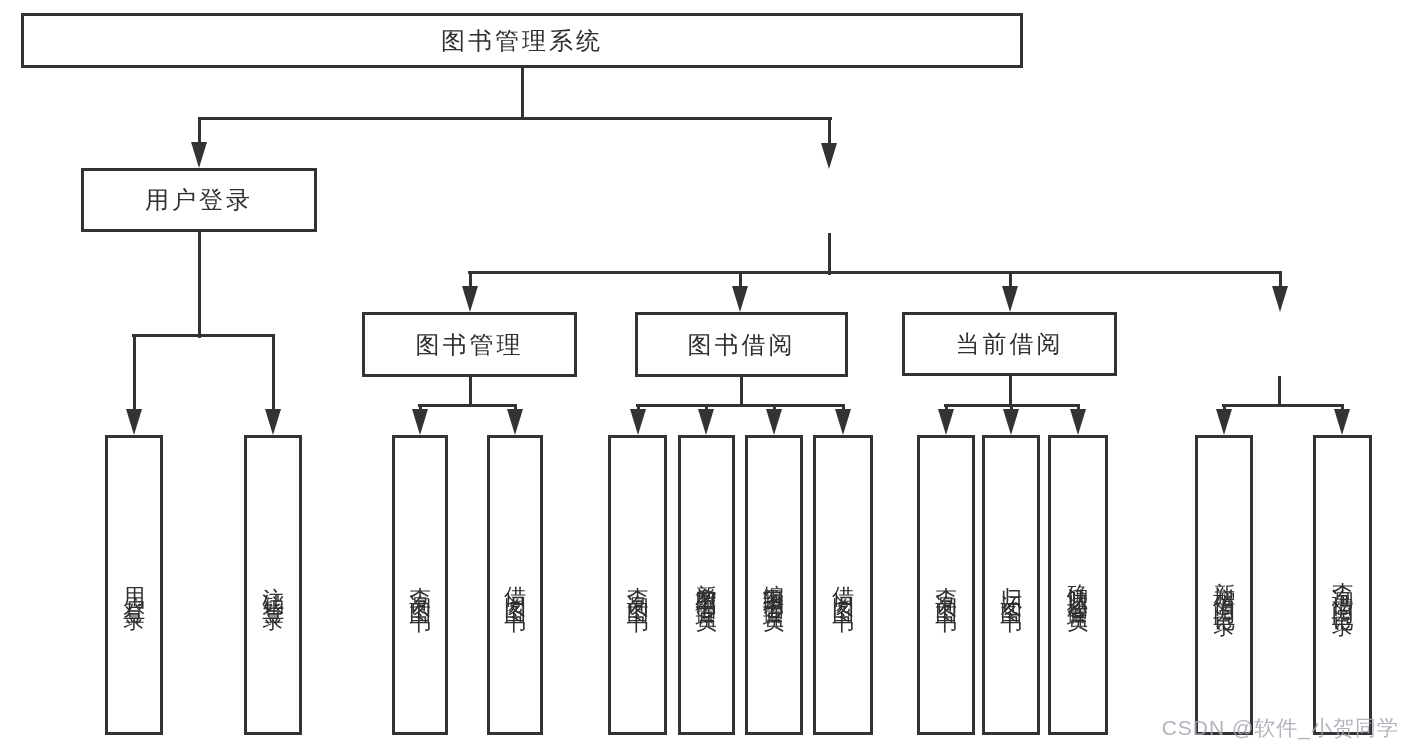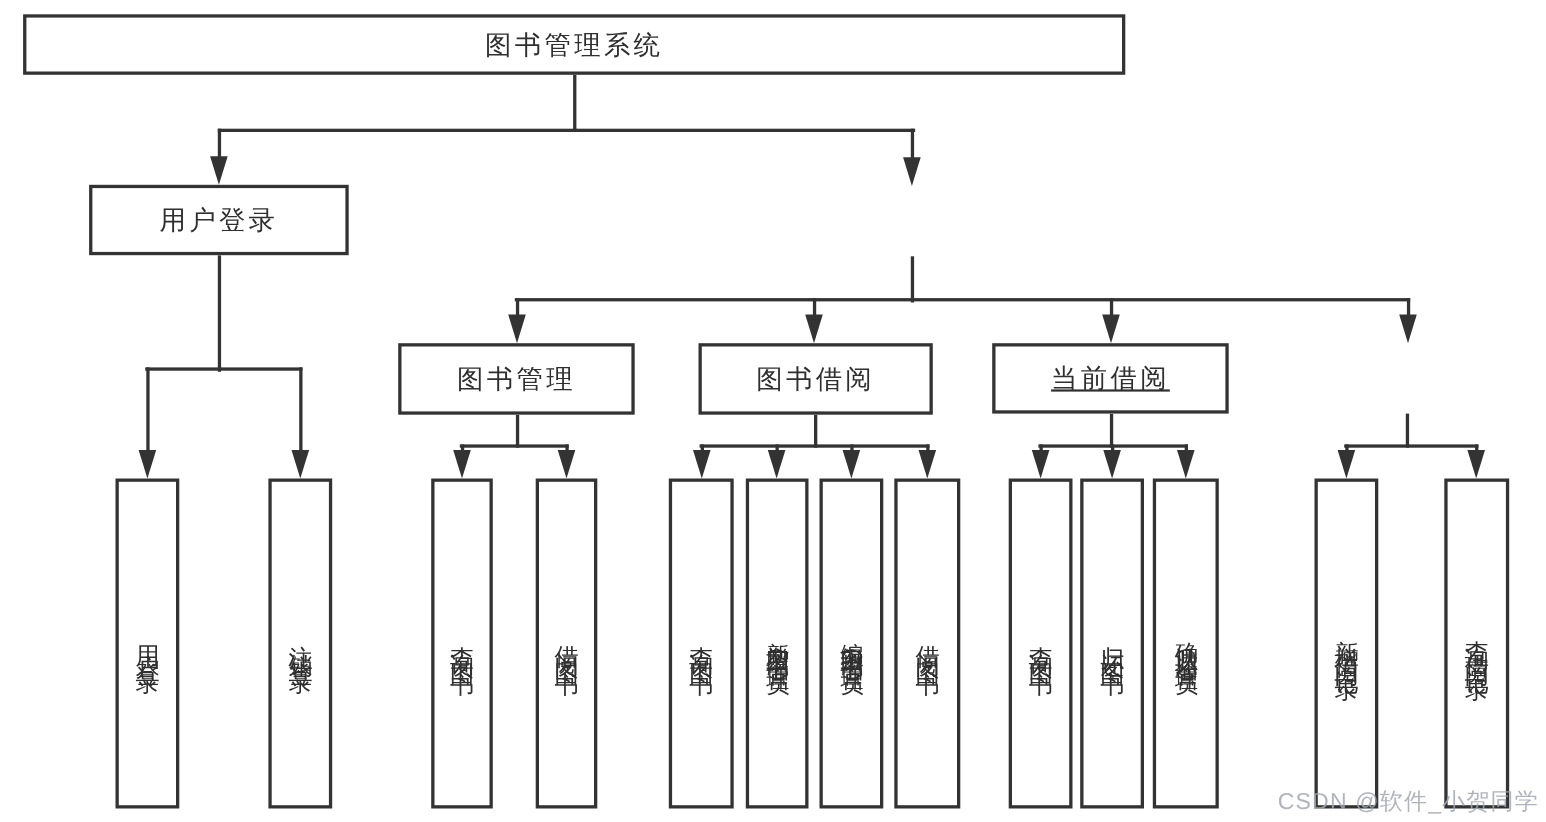--- a/index.html
+++ b/index.html
@@ -72,7 +72,7 @@
 
   <div class="box h-label" style="left:362px;top:312px;width:215px;height:65px;">图书管理</div>
   <div class="box h-label" style="left:635px;top:312px;width:213px;height:65px;">图书借阅</div>
-  <div class="box h-label" style="left:902px;top:312px;width:215px;height:64px;text-decoration:underline;">当前借阅</div>
+  <div class="box h-label" style="left:902px;top:312px;width:215px;height:64px;">当前借阅</div>
 
   <div class="box" style="left:105px;top:435px;width:58px;height:300px;">
     <span class="v-text">用户登录</span>

